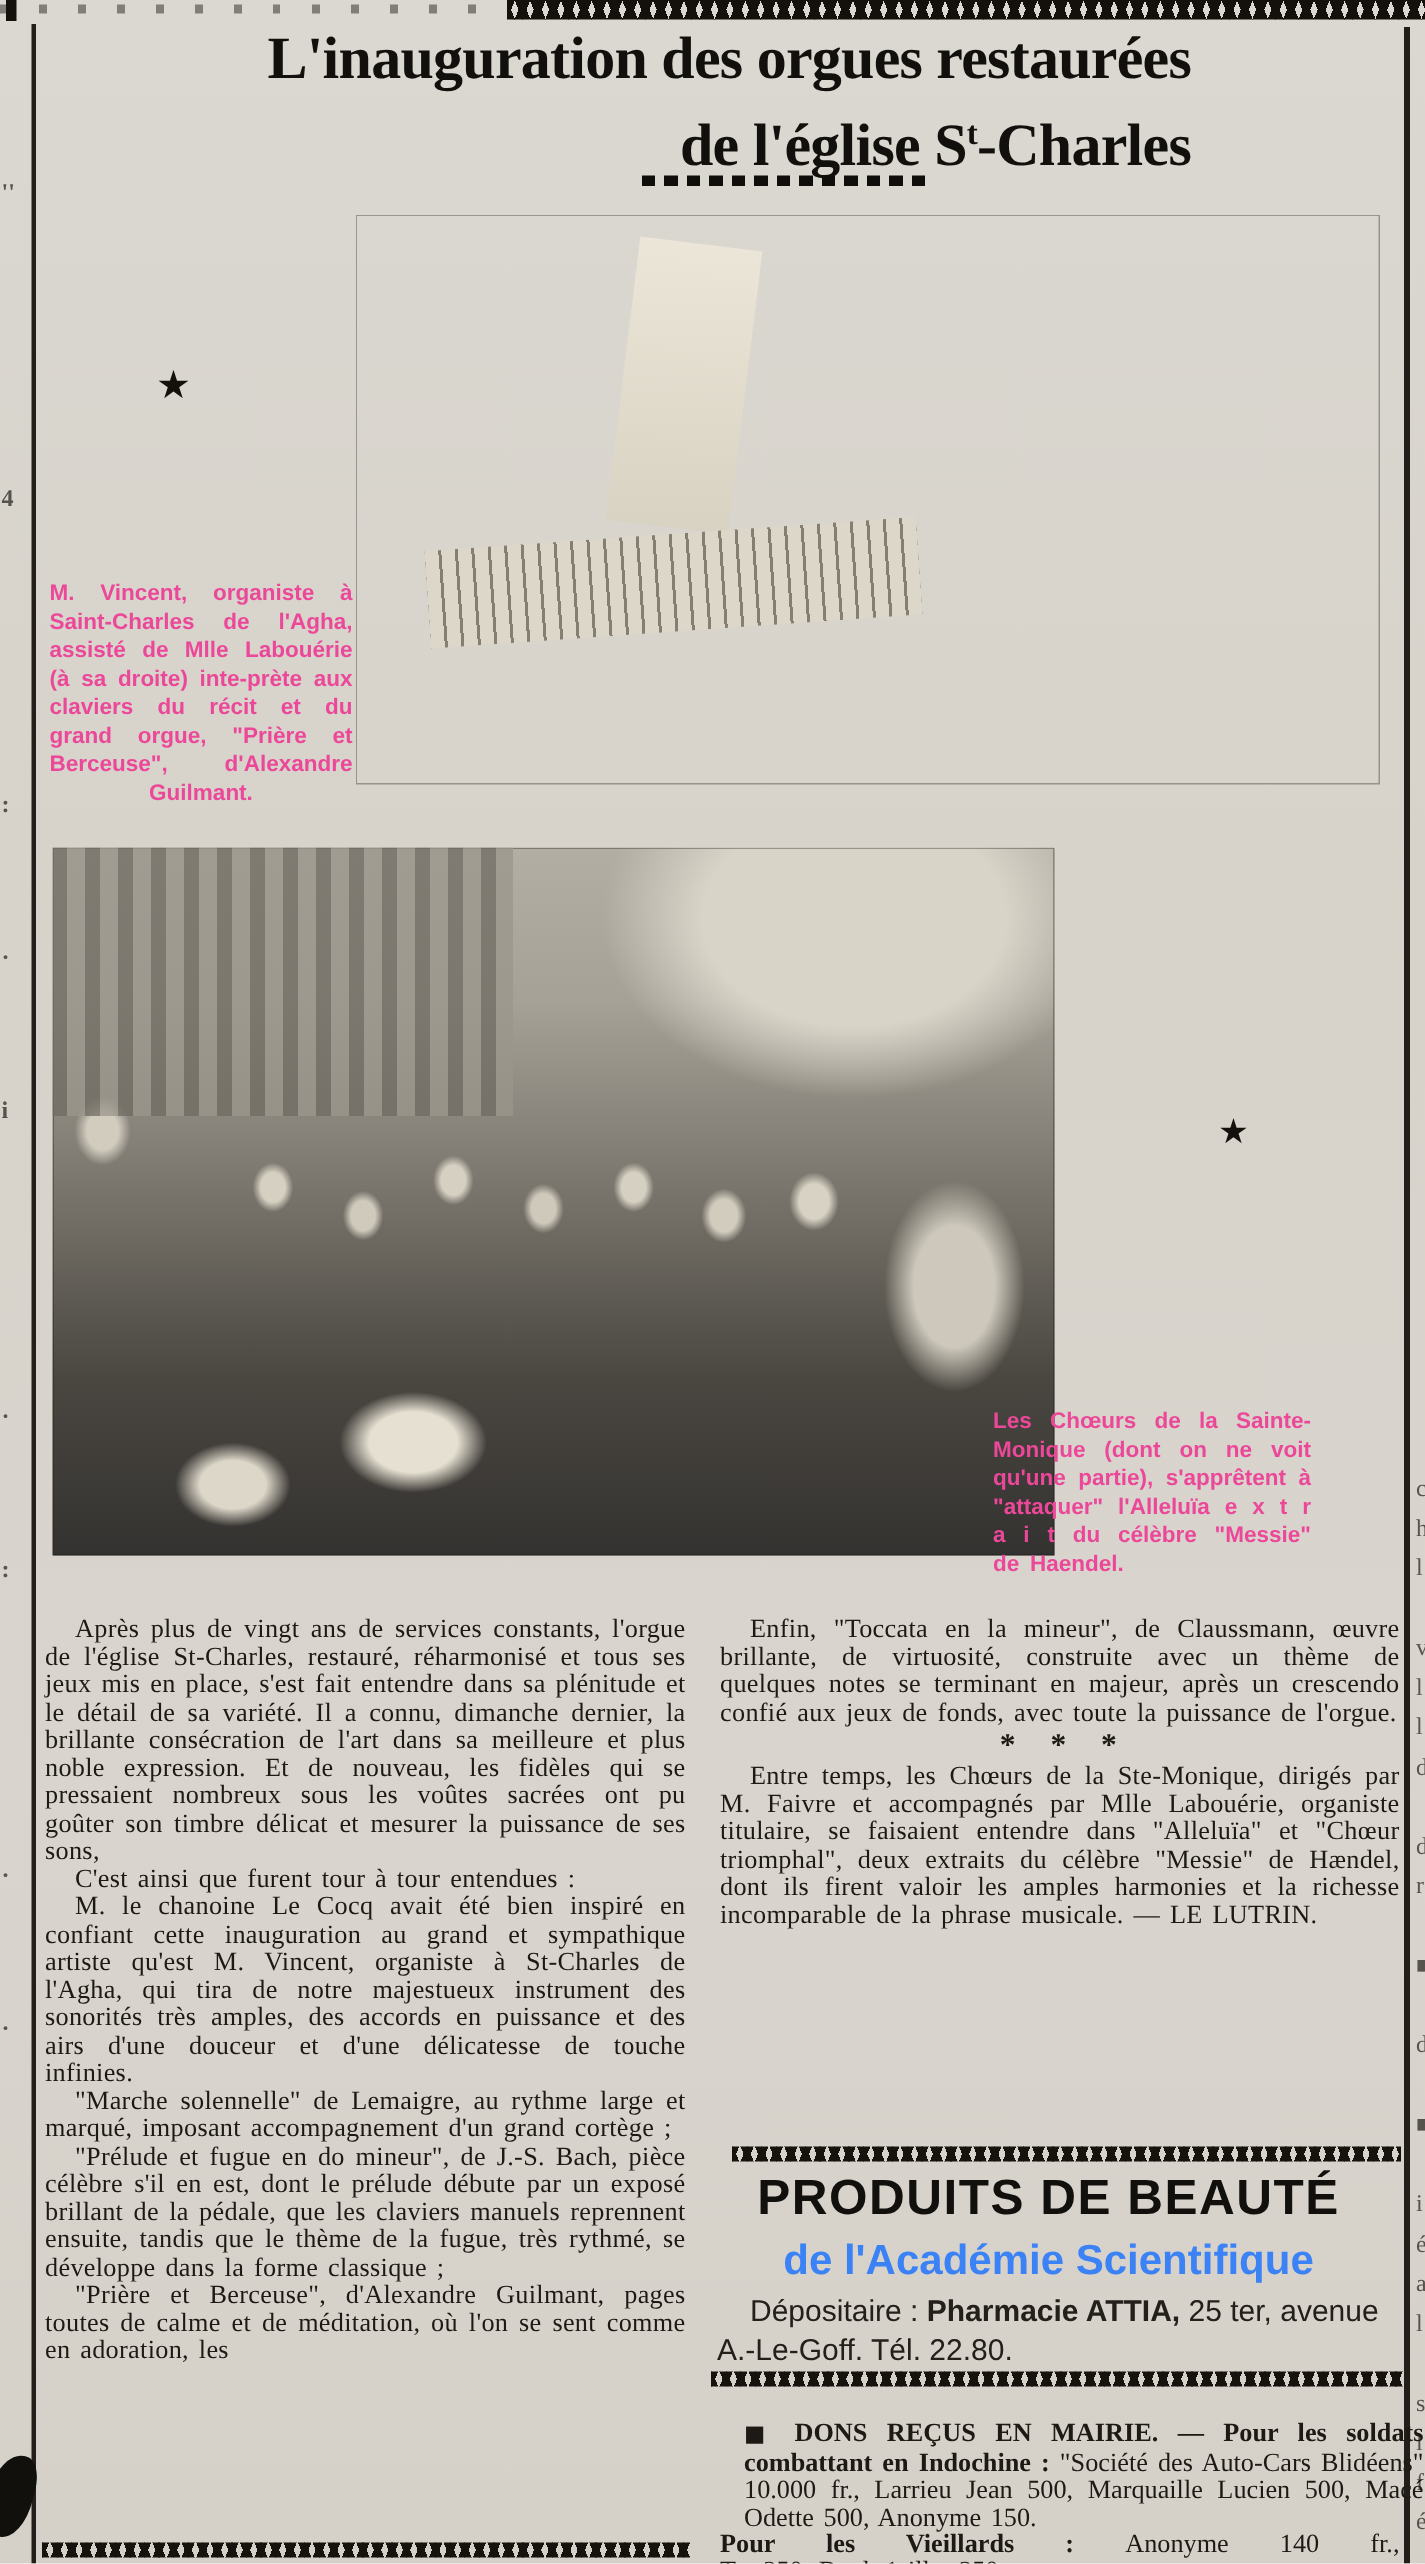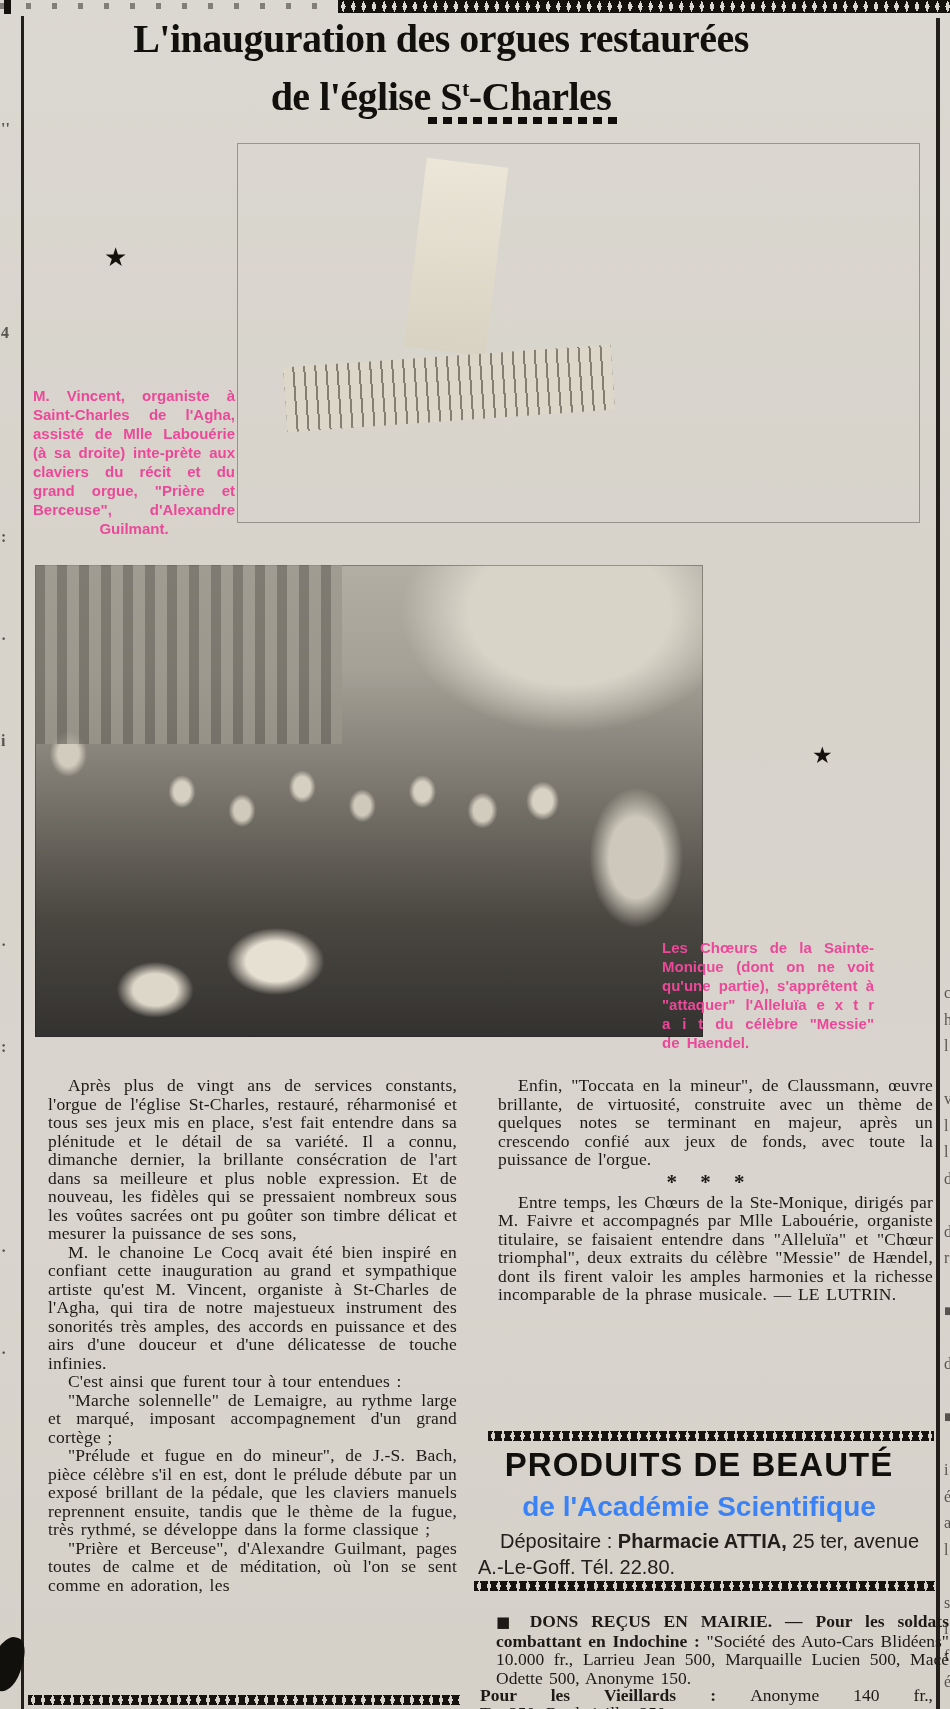--- a/index.html
+++ b/index.html
@@ -21,7 +21,7 @@
   .dotted-line{background:repeating-linear-gradient(90deg,#100e0b 0 9px,rgba(0,0,0,0) 9px 15px);}
 
   
-  .headline{left:88px;width:706px;text-align:center;font-weight:bold;
+  .headline{left:88px;width:706px;text-align:right;font-weight:bold;
       font-size:40px;line-height:46px;letter-spacing:-0.5px;color:#12100c;}
   .headline sup{font-size:55%;vertical-align:super;}
 

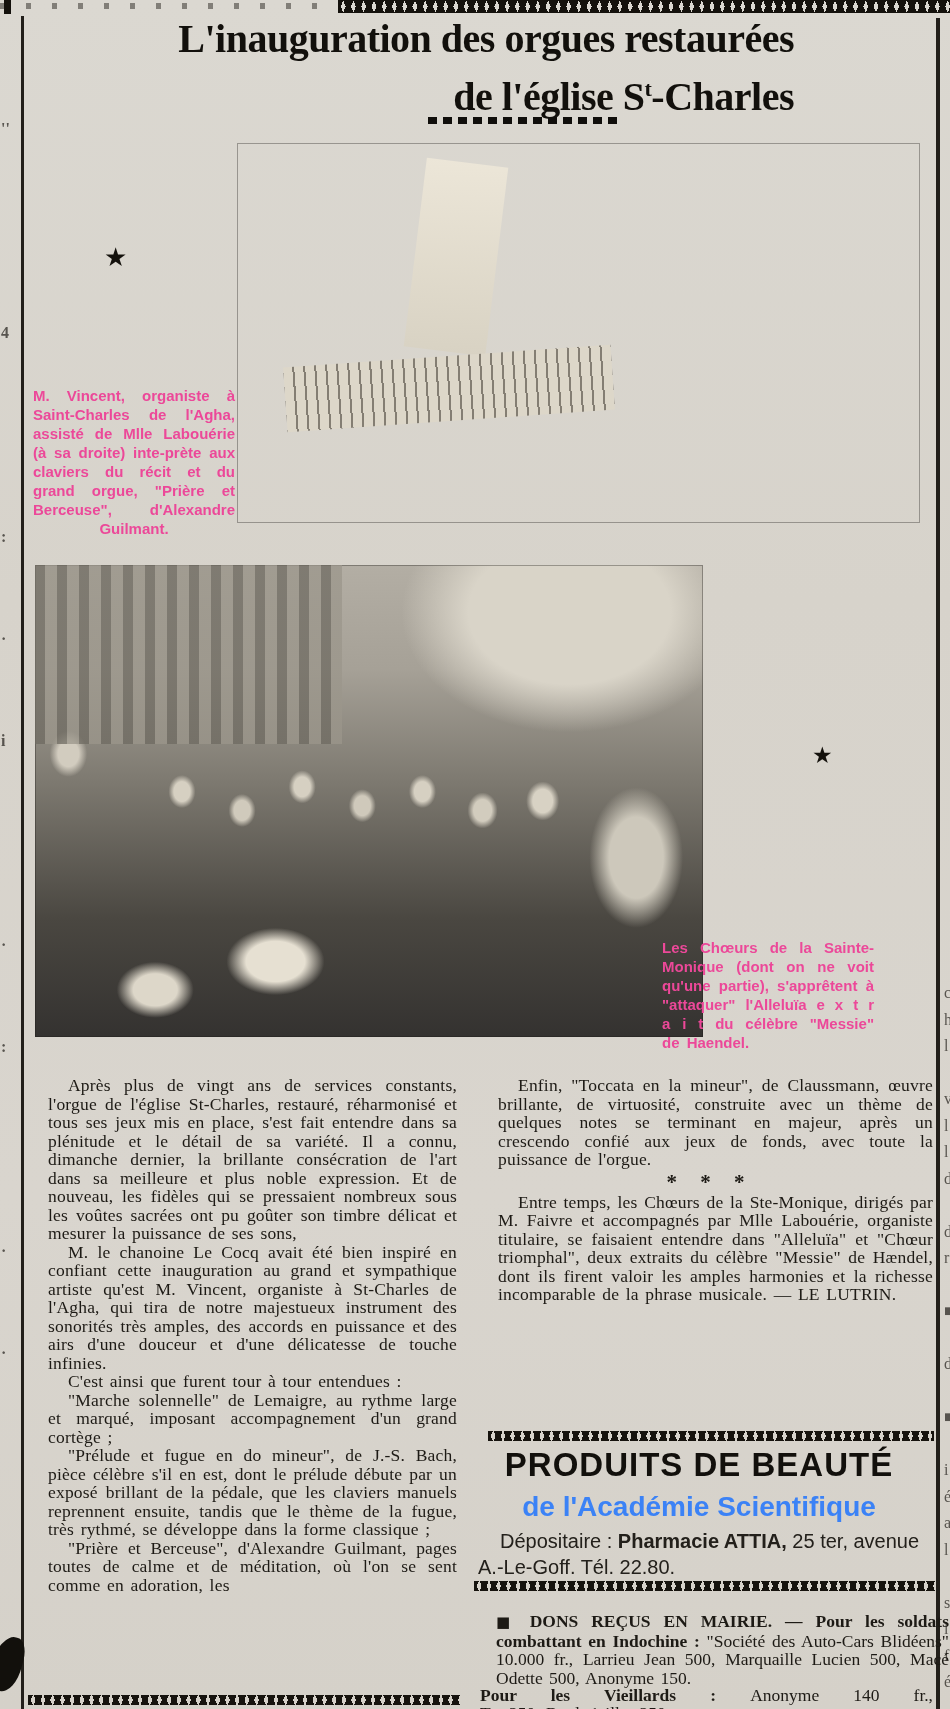--- a/index.html
+++ b/index.html
@@ -68,7 +68,7 @@
   .col{font-size:17.5px;line-height:18.5px;text-align:justify;
       letter-spacing:0.2px;word-spacing:2px;color:#1d1a15;}
   .col p{margin:0;}
-  .col p.indent{text-indent:20px;margin-left:18px;}
+  .col p.indent{text-indent:20px;}
   .sep-stars{text-align:center;font-weight:bold;font-size:21px;line-height:20px;
       letter-spacing:2px;word-spacing:14px;margin:3px 0 1px 0;color:#1d1a15;}
 

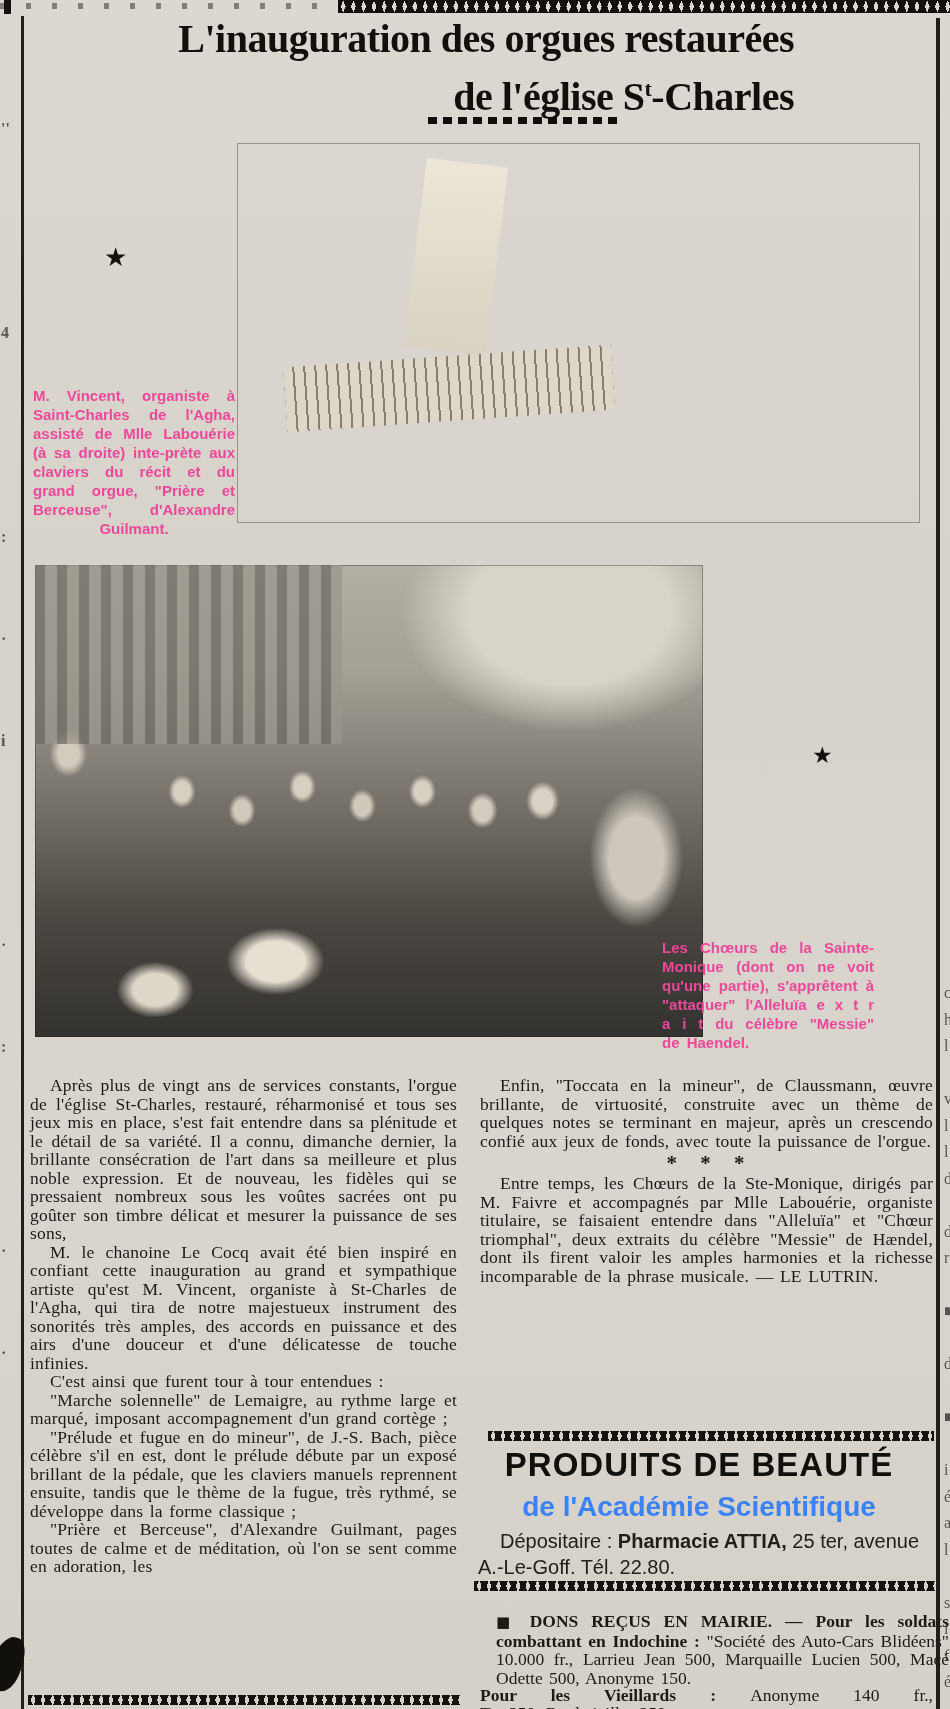--- a/index.html
+++ b/index.html
@@ -187,8 +187,8 @@
 
 <div class="abs col" style="left:30px;top:1076px;width:427px;">
   <p class="indent">Après plus de vingt ans de services constants, l'orgue de l'église St-Charles, restauré, réharmonisé et tous ses jeux mis en place, s'est fait entendre dans sa plénitude et le détail de sa variété. Il a connu, dimanche dernier, la brillante consécration de l'art dans sa meilleure et plus noble expression. Et de nouveau, les fidèles qui se pressaient nombreux sous les voûtes sacrées ont pu goûter son timbre délicat et mesurer la puissance de ses sons,</p>
+  <p class="indent">C'est ainsi que furent tour à tour entendues :</p>
   <p class="indent">M. le chanoine Le Cocq avait été bien inspiré en confiant cette inauguration au grand et sympathique artiste qu'est M. Vincent, organiste à St-Charles de l'Agha, qui tira de notre majestueux instrument des sonorités très amples, des accords en puissance et des airs d'une douceur et d'une délicatesse de touche infinies.</p>
-  <p class="indent">C'est ainsi que furent tour à tour entendues :</p>
   <p class="indent">"Marche solennelle" de Lemaigre, au rythme large et marqué, imposant accompagnement d'un grand cortège ;</p>
   <p class="indent">"Prélude et fugue en do mineur", de J.-S. Bach, pièce célèbre s'il en est, dont le prélude débute par un exposé brillant de la pédale, que les claviers manuels reprennent ensuite, tandis que le thème de la fugue, très rythmé, se développe dans la forme classique ;</p>
   <p class="indent">"Prière et Berceuse", d'Alexandre Guilmant, pages toutes de calme et de méditation, où l'on se sent comme en adoration, les</p>

